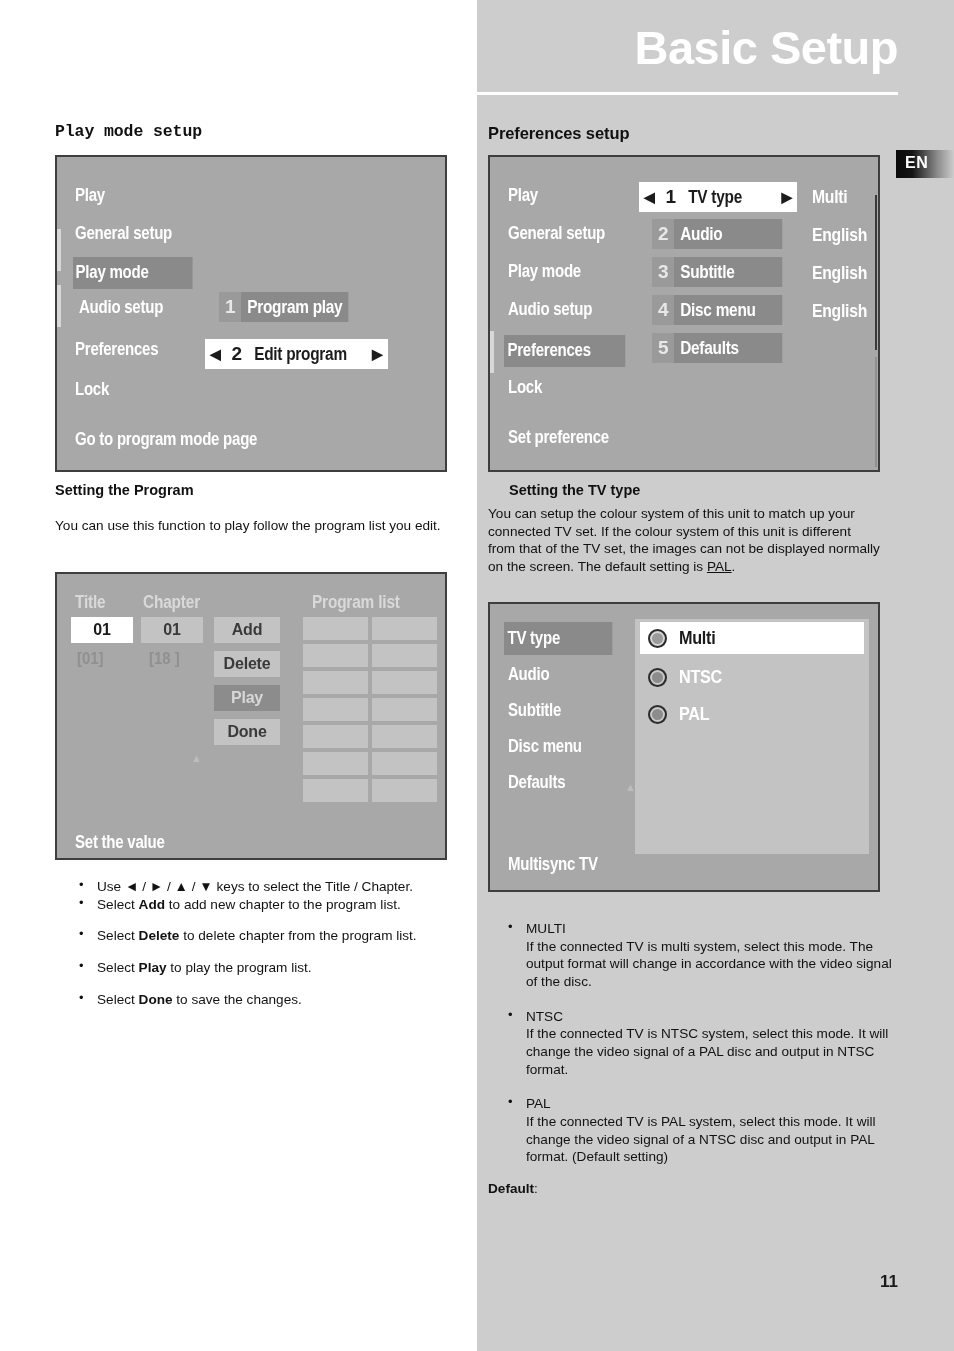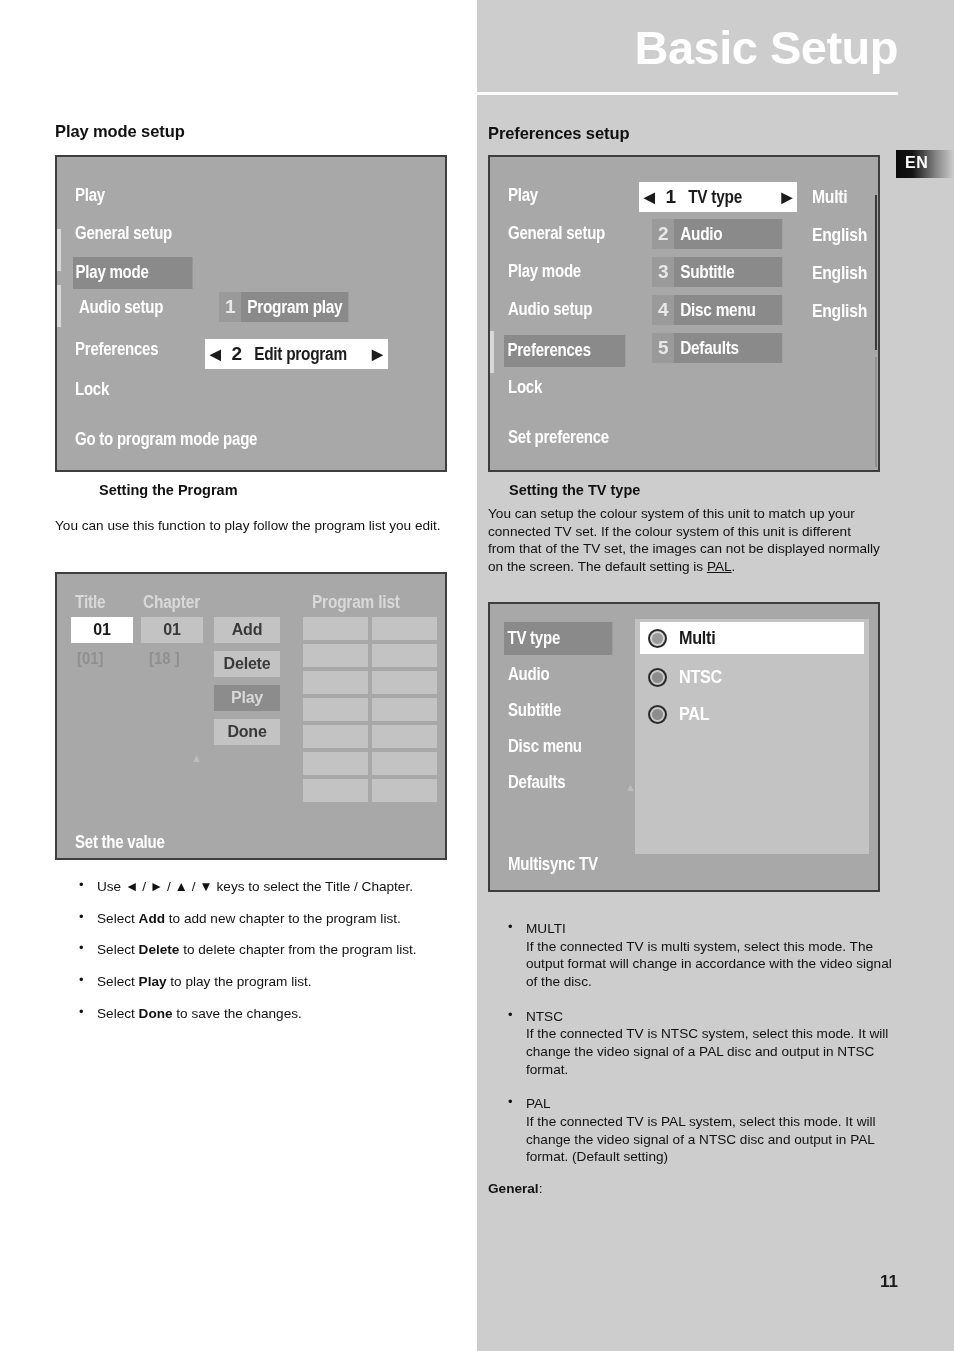--- a/index.html
+++ b/index.html
@@ -178,7 +178,7 @@
 
   <div class="col col-left">
 
-    <h2 class="section-title" style="position:absolute;top:122px;left:0;">Play mode setup</h2>
+    <h2 class="section-title" style="position:absolute;top:122px;left:0;font-family:Liberation Mono, monospace;">Play mode setup</h2>
 
     <div class="osd" style="position:absolute;top:155px;left:0;width:392px;height:317px;">
 

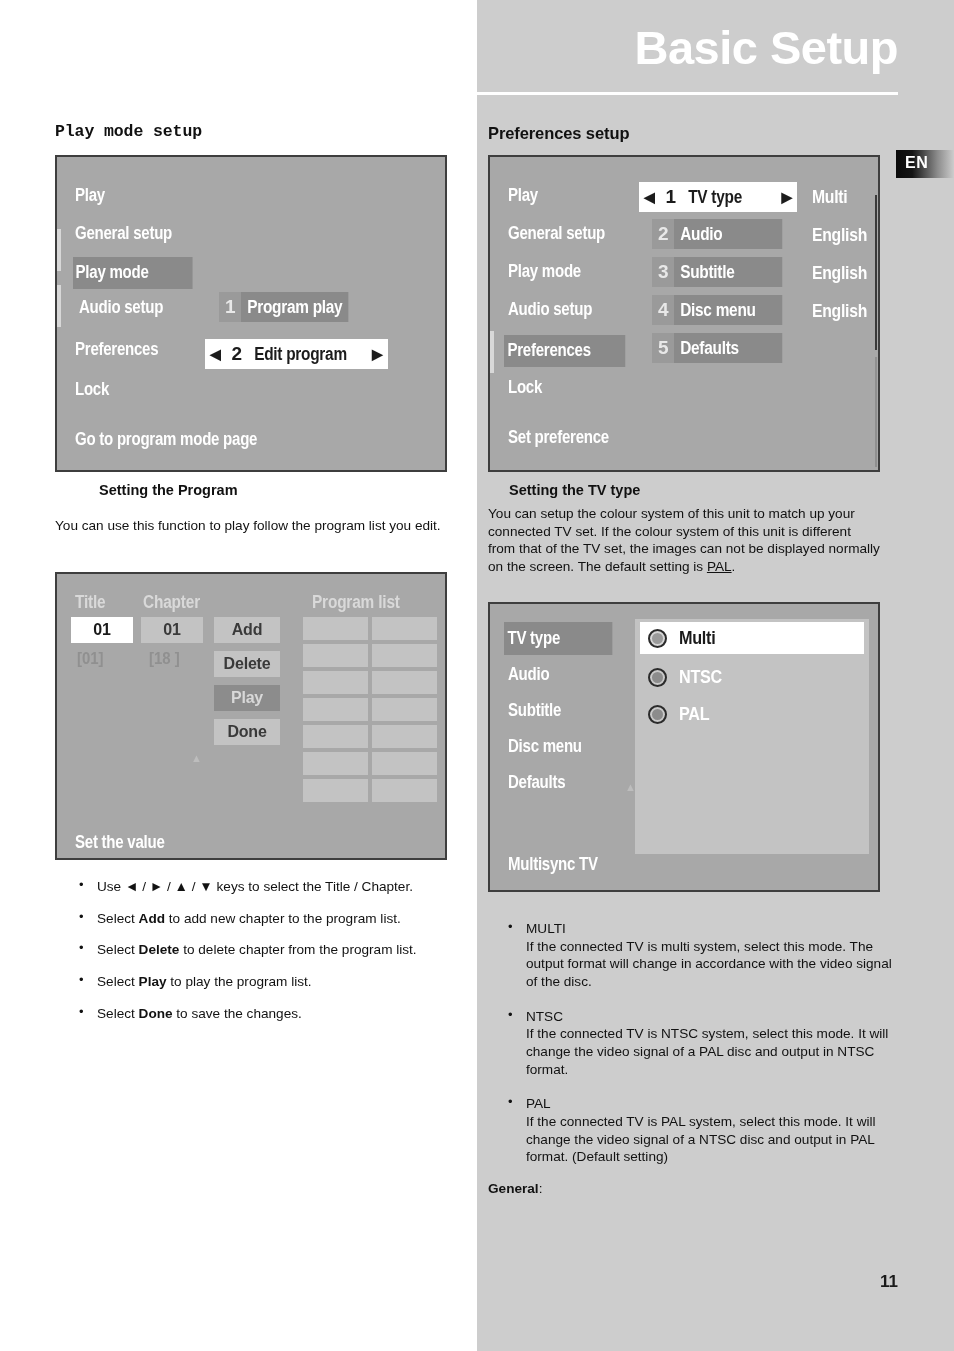--- a/index.html
+++ b/index.html
@@ -207,7 +207,7 @@
       <div class="foot" style="left:18px;top:272px;">Go to program mode page</div>
     </div>
 
-    <h3 class="sub-head" style="position:absolute;top:482px;left:0;margin-left:44px;">Setting the Program</h3>
+    <h3 class="sub-head" style="position:absolute;top:482px;left:0;">Setting the Program</h3>
 
     <p class="para" style="position:absolute;top:517px;left:0;width:390px;">You can use this function to play follow the program list you edit.</p>
 

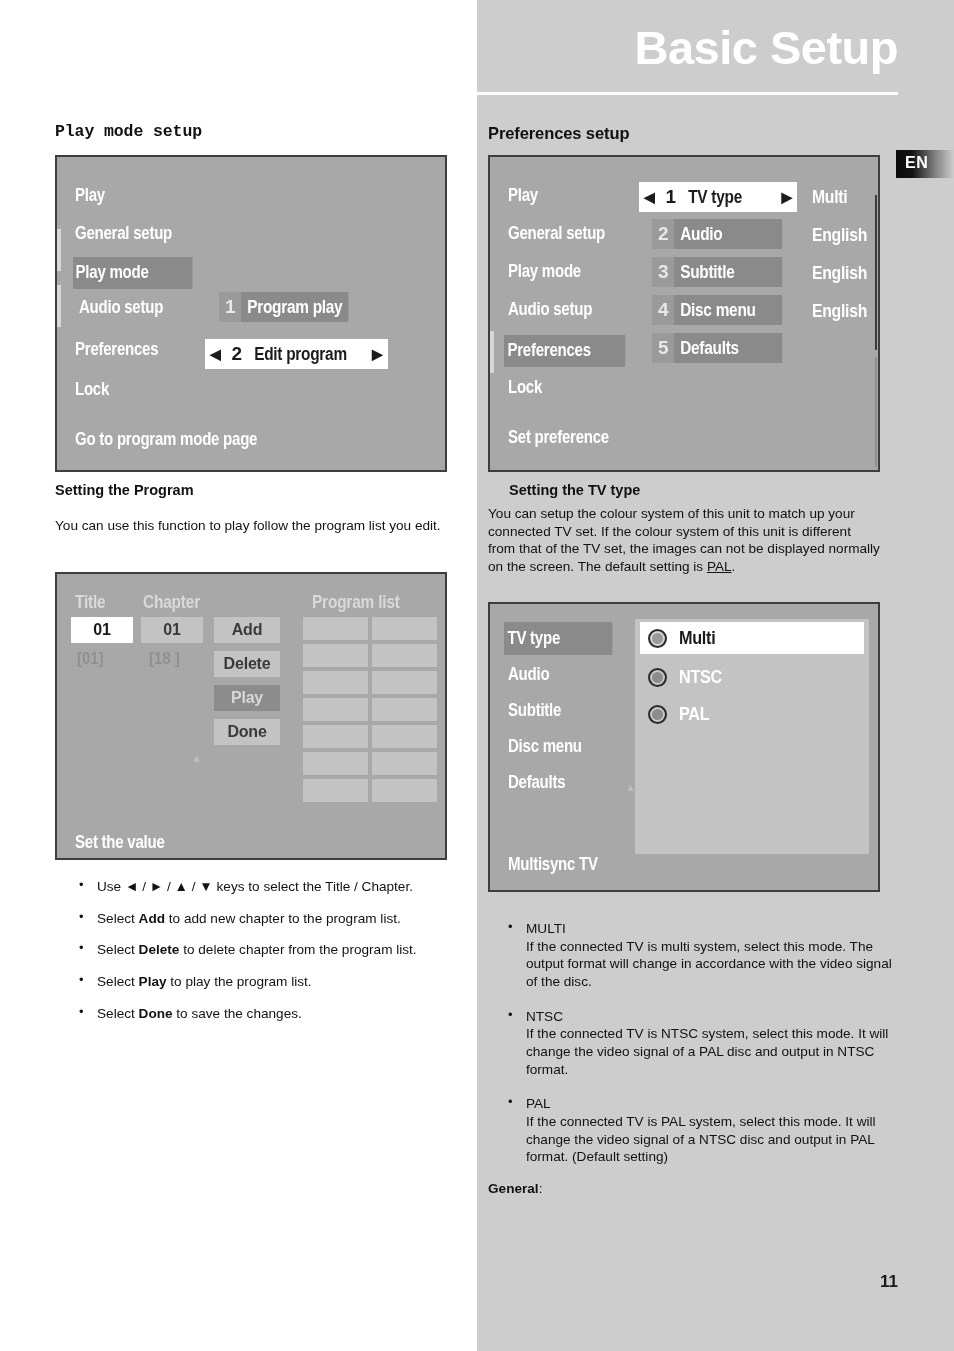--- a/index.html
+++ b/index.html
@@ -251,7 +251,7 @@
     </div>
 
     <ul class="bullets" style="position:absolute;top:878px;left:20px;width:400px;" id="left-bullets">
-        <li style="margin-bottom: 14px;"><span>Use ◄ / ► / ▲ / ▼  keys to select the Title / Chapter.</span></li>
+        <li style=""><span>Use ◄ / ► / ▲ / ▼  keys to select the Title / Chapter.</span></li>
         <li style="margin-bottom: 14px;"><span>Select </span><b>Add</b><span> to add new chapter to the program list.</span></li>
         <li style="margin-bottom: 14px;"><span>Select </span><b>Delete</b><span> to delete chapter from the program list.</span></li>
         <li style="margin-bottom: 14px;"><span>Select </span><b>Play</b><span> to play the program list.</span></li>

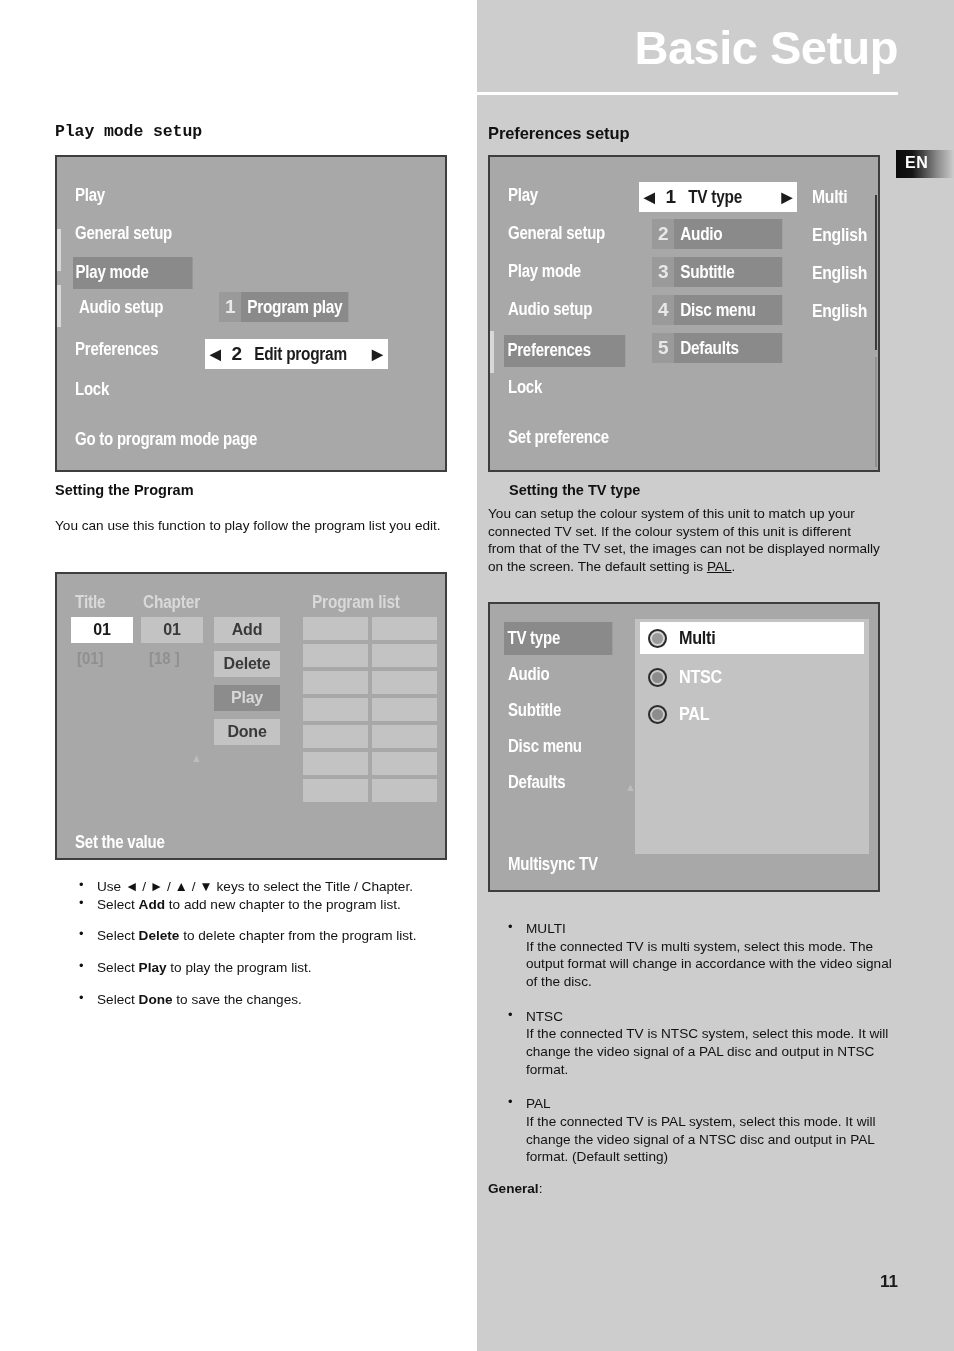--- a/index.html
+++ b/index.html
@@ -356,7 +356,7 @@
         </li>
       </ul>
 
-    <p class="para" style="position:absolute;top:1180px;left:0;width:392px;"><b>General</b><span>:</span><br></p>
+    <p class="para" style="position:absolute;top:1180px;left:0;width:392px;"><b>Default</b><span>:</span><br></p>
   </div>
 
   <div class="page-num">11</div>

